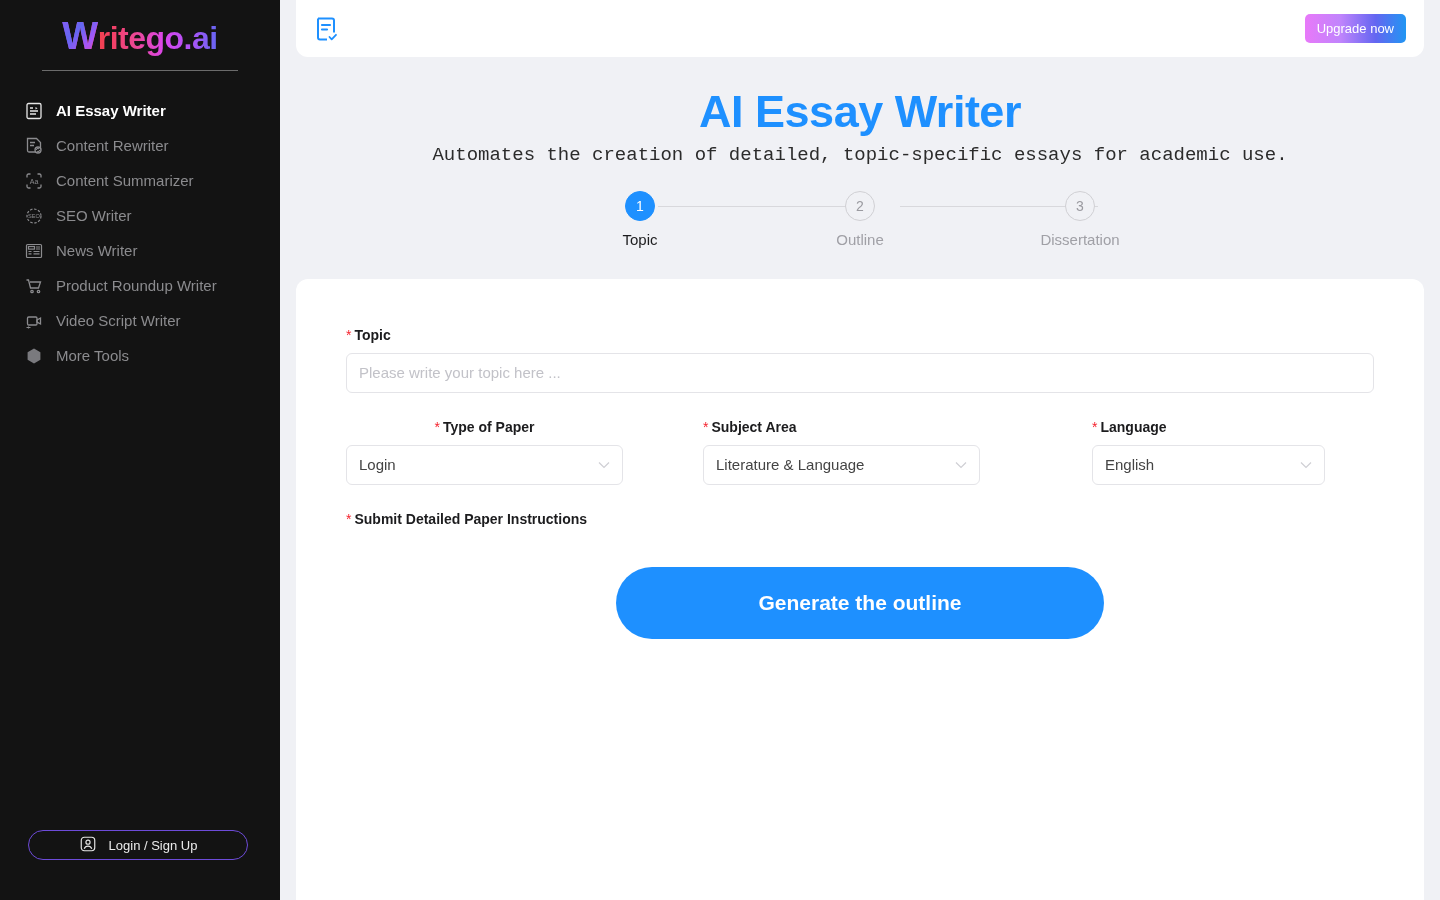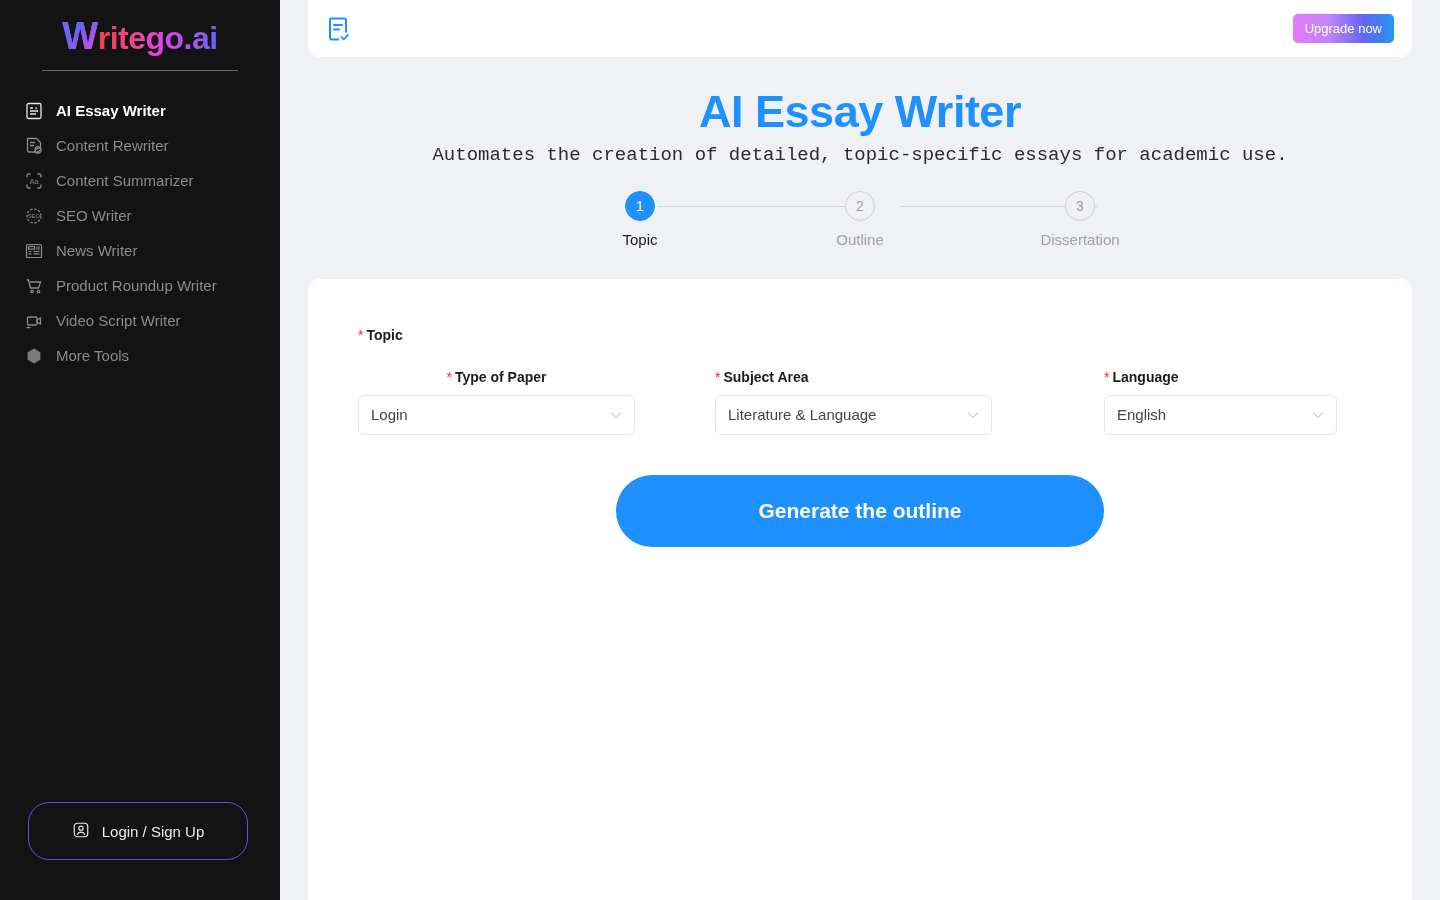--- a/index.html
+++ b/index.html
@@ -64,7 +64,7 @@
   
   .main {
     flex: 1; height: 900px; position: relative;
-    padding: 0 28px; overflow: hidden;
+    padding: 0 16px; overflow: hidden;
   }
   .topbar {
     margin-top: 0;

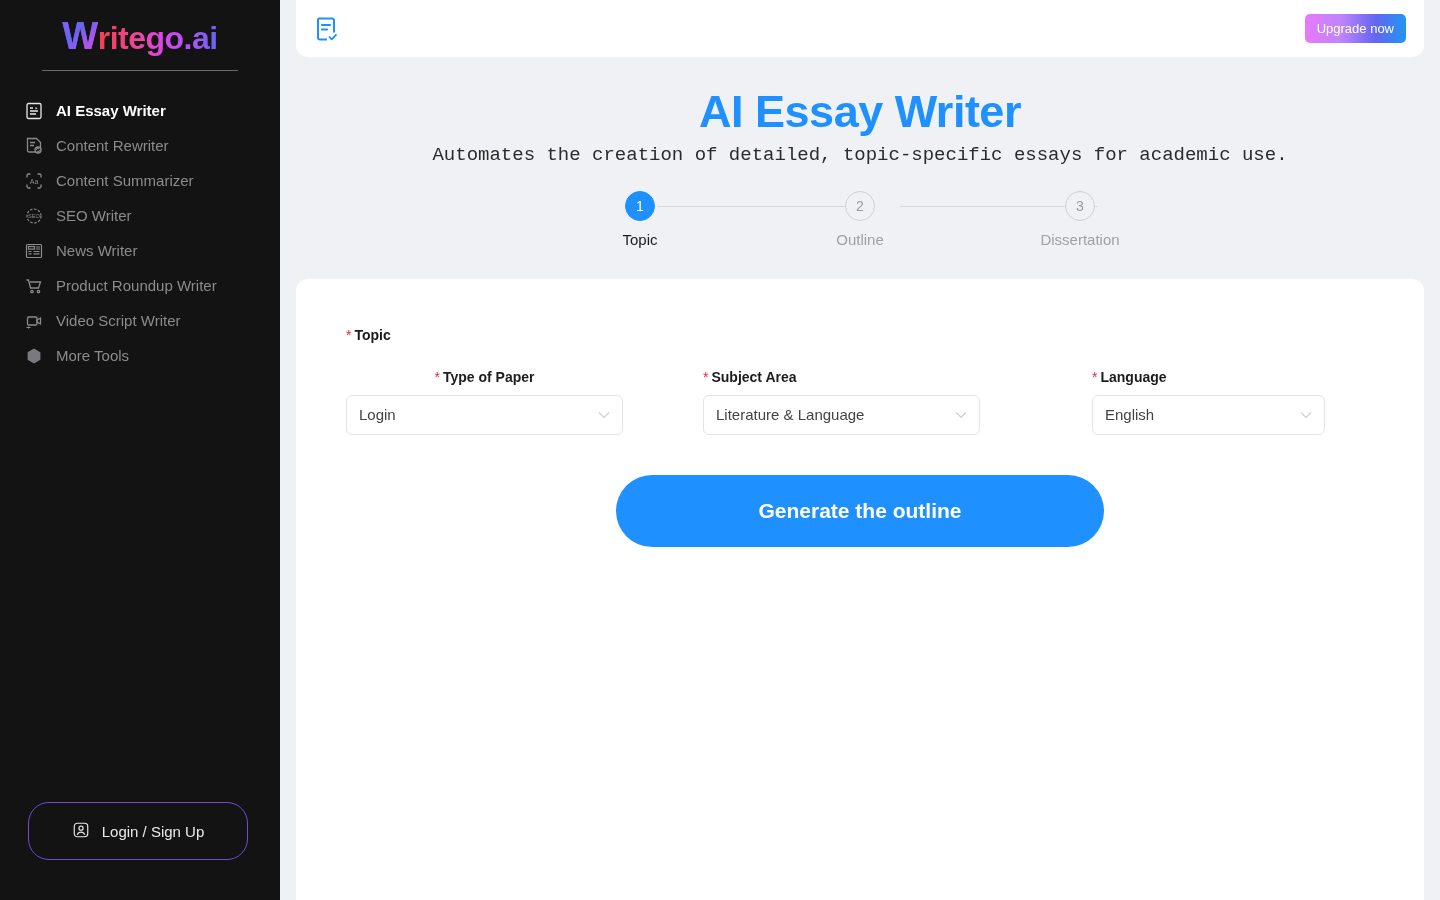--- a/index.html
+++ b/index.html
@@ -326,6 +326,7 @@
     <div class="card">
 
       <label class="field-label"><span class="req">*</span><span>Topic</span></label>
+      <input class="text-input" type="text" placeholder="Please write your topic here ..." style="">
 
       <div class="row">
 

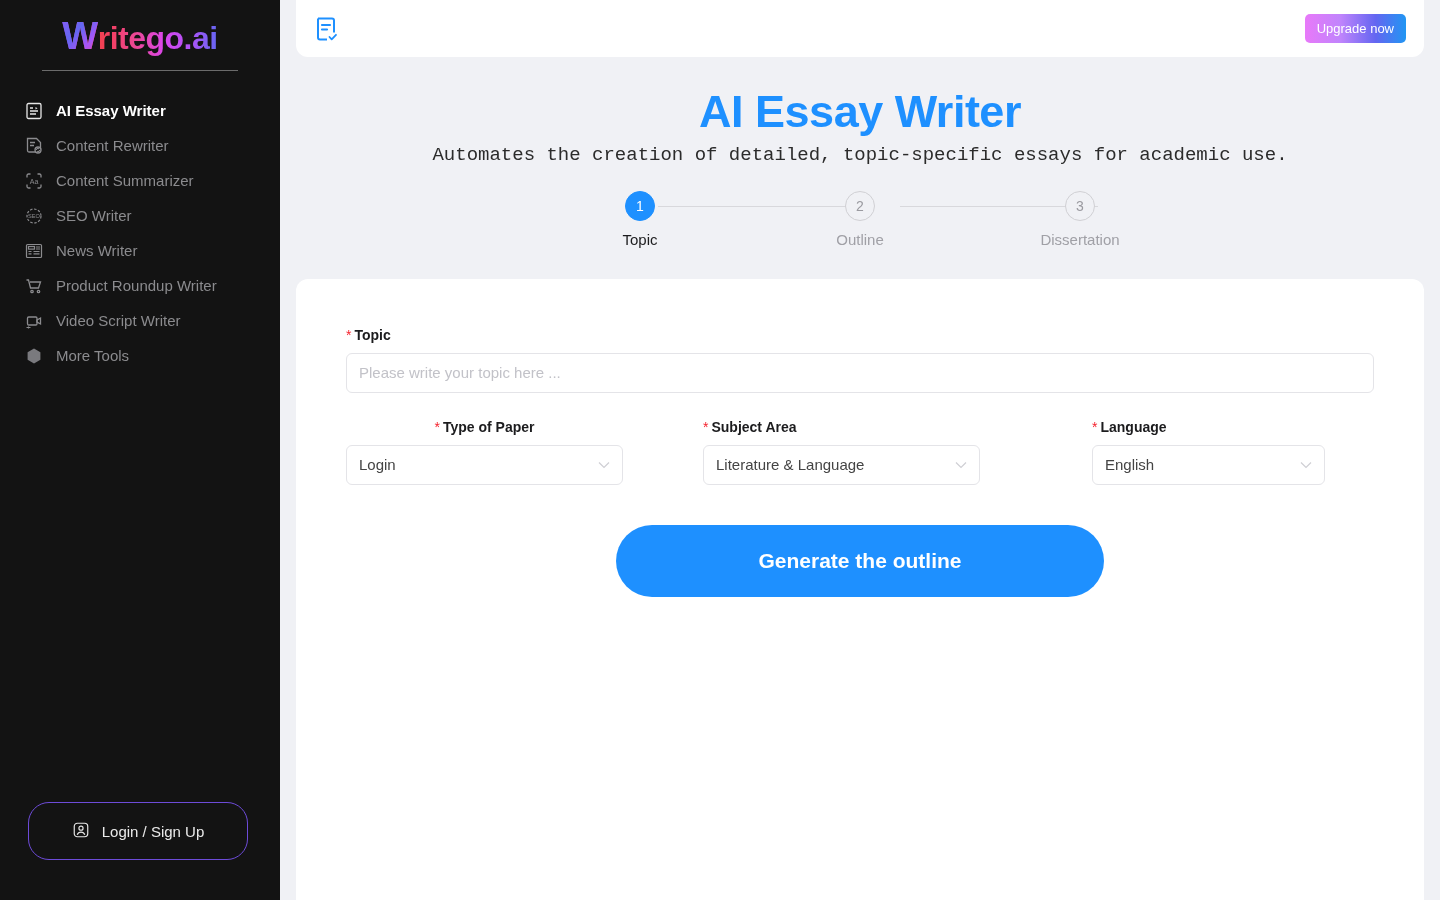--- a/index.html
+++ b/index.html
@@ -369,6 +369,7 @@
       </div>
 
       <div class="ta-wrap">
+        <label class="field-label"><span class="req">*</span><span>Submit Detailed Paper Instructions</span></label>
       </div>
 
       <div class="gen-wrap">

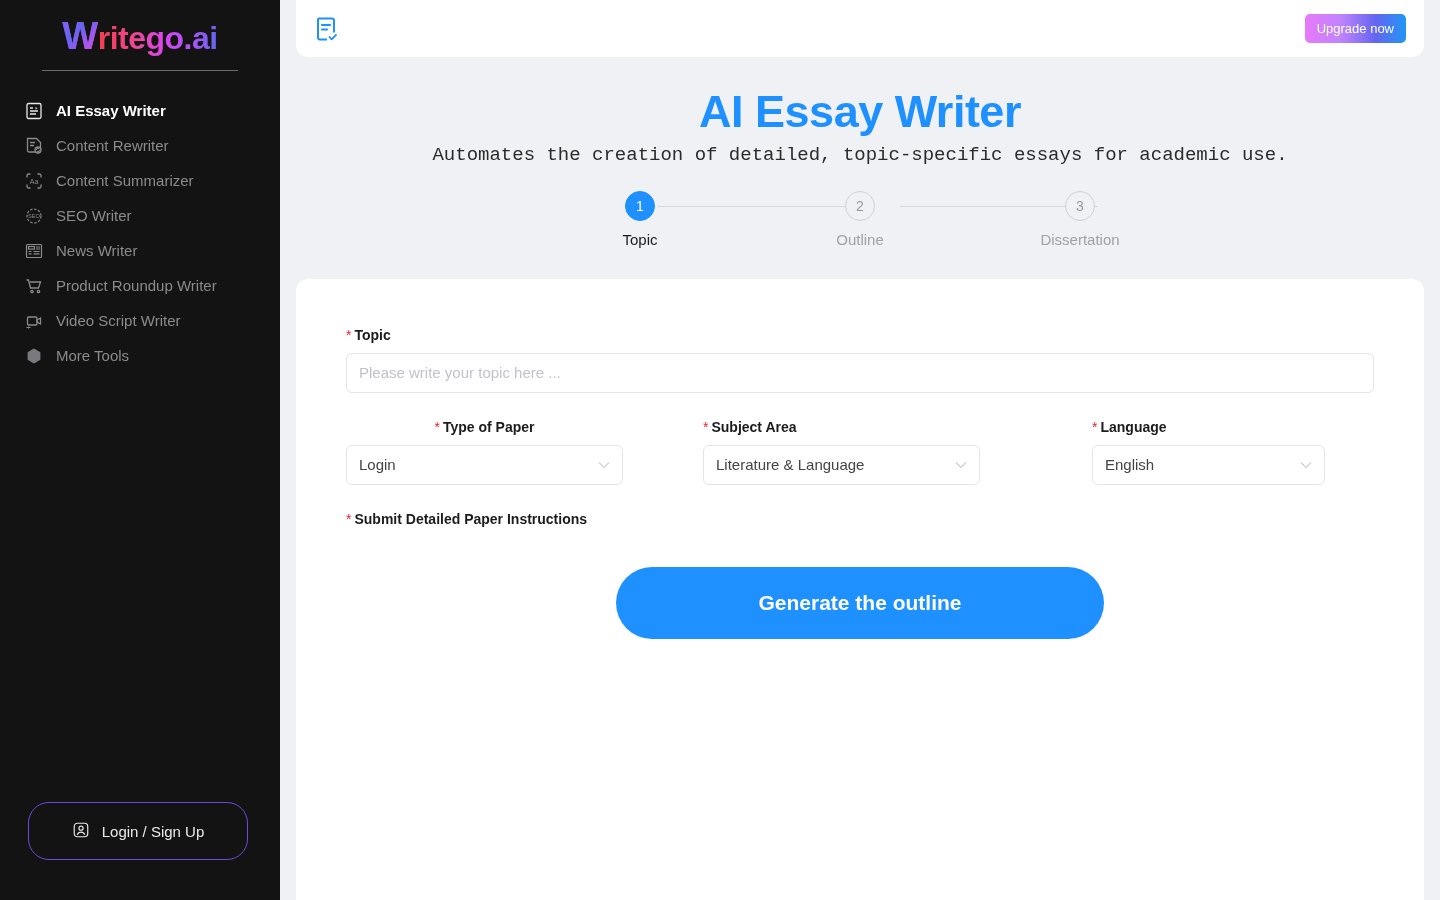--- a/index.html
+++ b/index.html
@@ -53,11 +53,11 @@
 
   .login-btn {
     position: absolute; left: 28px; bottom: 40px;
-    width: 220px; height: 58px;
+    width: 220px; height: 30px;
     border: 1px solid #6d4bd8; border-radius: 21px;
     background: #131313; color: #eaeaea;
     display: flex; align-items: center; justify-content: center; gap: 10px;
-    font-size: 15px; cursor: pointer;
+    font-size: 13px; cursor: pointer;
   }
   .login-btn .nav-icon svg { width: 18px; height: 18px; }
 

